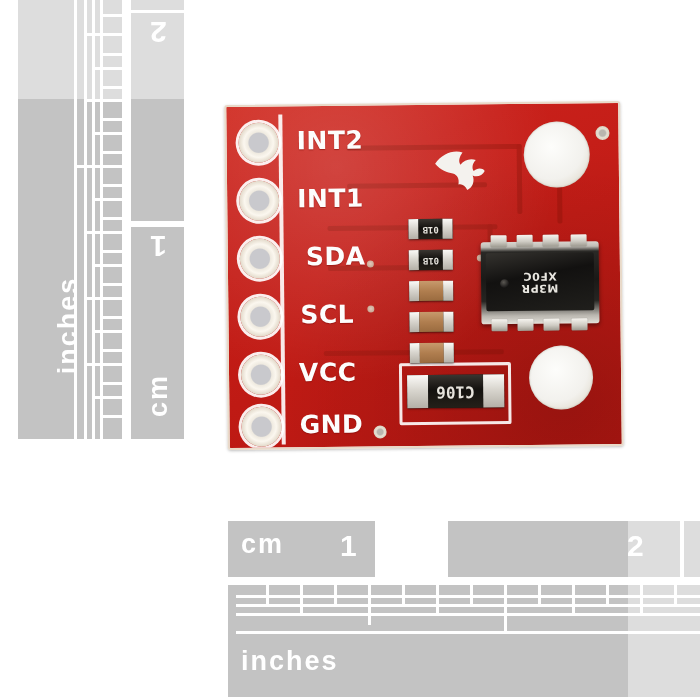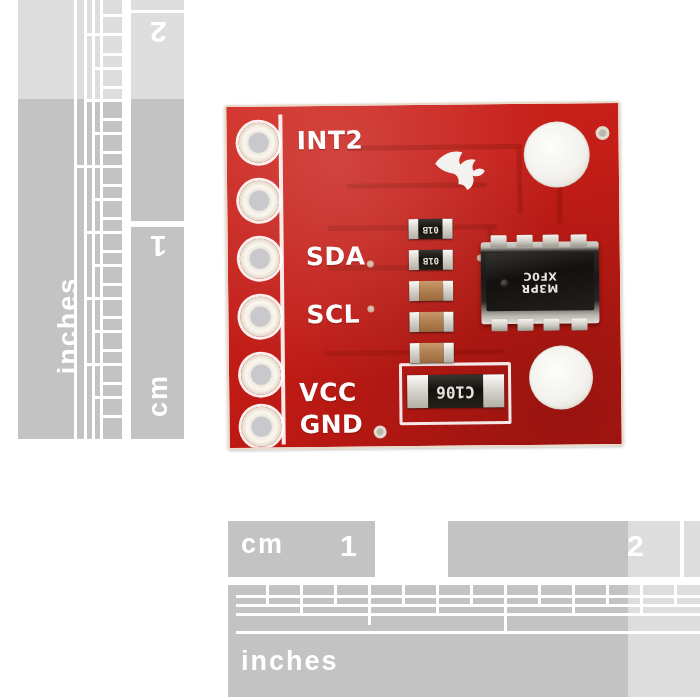--- a/index.html
+++ b/index.html
@@ -301,6 +301,7 @@
     <div class="pin-label" style="left:70px; top:20px;">INT2</div>
 
     <div class="pin-pad" style="left:12px; top:74px;"></div>
+    <div class="pin-label" style="left:70px; top:78px;">INT1</div>
 
     <div class="pin-pad" style="left:12px; top:132px;"></div>
     <div class="pin-label" style="left:78px; top:136px;">SDA</div>

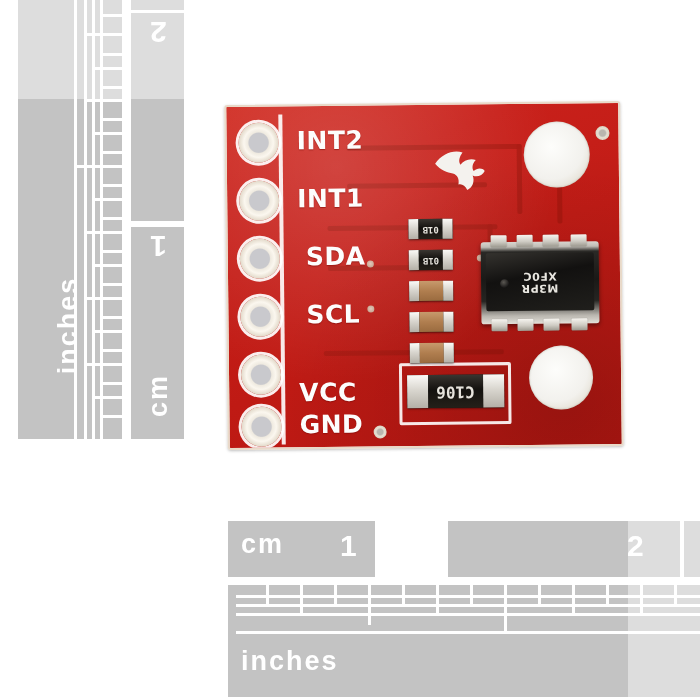--- a/index.html
+++ b/index.html
@@ -307,7 +307,7 @@
     <div class="pin-label" style="left:78px; top:136px;">SDA</div>
 
     <div class="pin-pad" style="left:12px; top:190px;"></div>
-    <div class="pin-label" style="left:78px; top:194px;">SCL</div>
+    <div class="pin-label" style="left:72px; top:194px;">SCL</div>
 
     <div class="pin-pad" style="left:12px; top:248px;"></div>
     <div class="pin-label" style="left:70px; top:252px;margin-top:20px;">VCC</div>

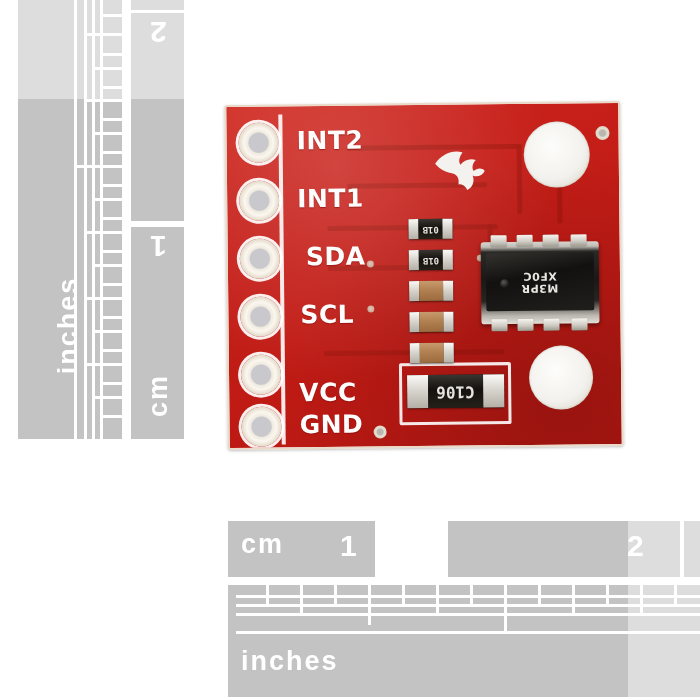--- a/index.html
+++ b/index.html
@@ -310,7 +310,7 @@
     <div class="pin-label" style="left:72px; top:194px;">SCL</div>
 
     <div class="pin-pad" style="left:12px; top:248px;"></div>
-    <div class="pin-label" style="left:70px; top:252px;margin-top:20px;">VCC</div>
+    <div class="pin-label" style="left:70px; top:252px;">VCC</div>
 
     <div class="pin-pad" style="left:12px; top:300px;"></div>
     <div class="pin-label" style="left:70px; top:304px;">GND</div>

